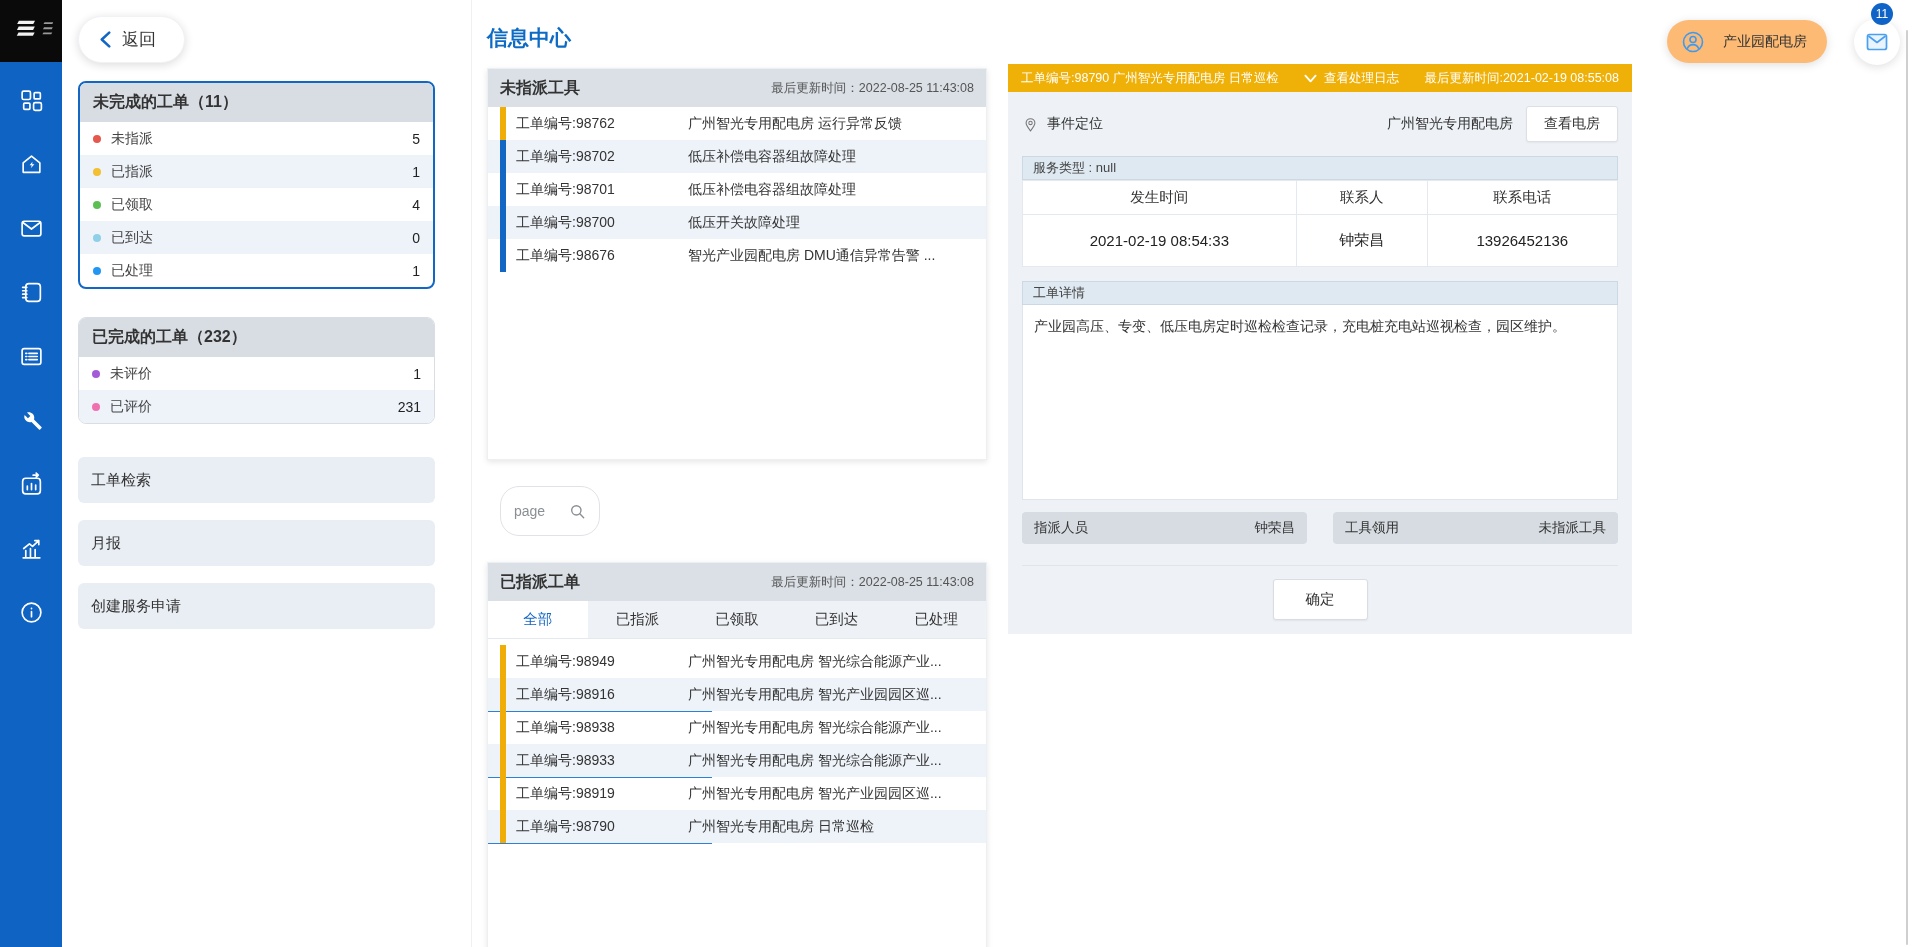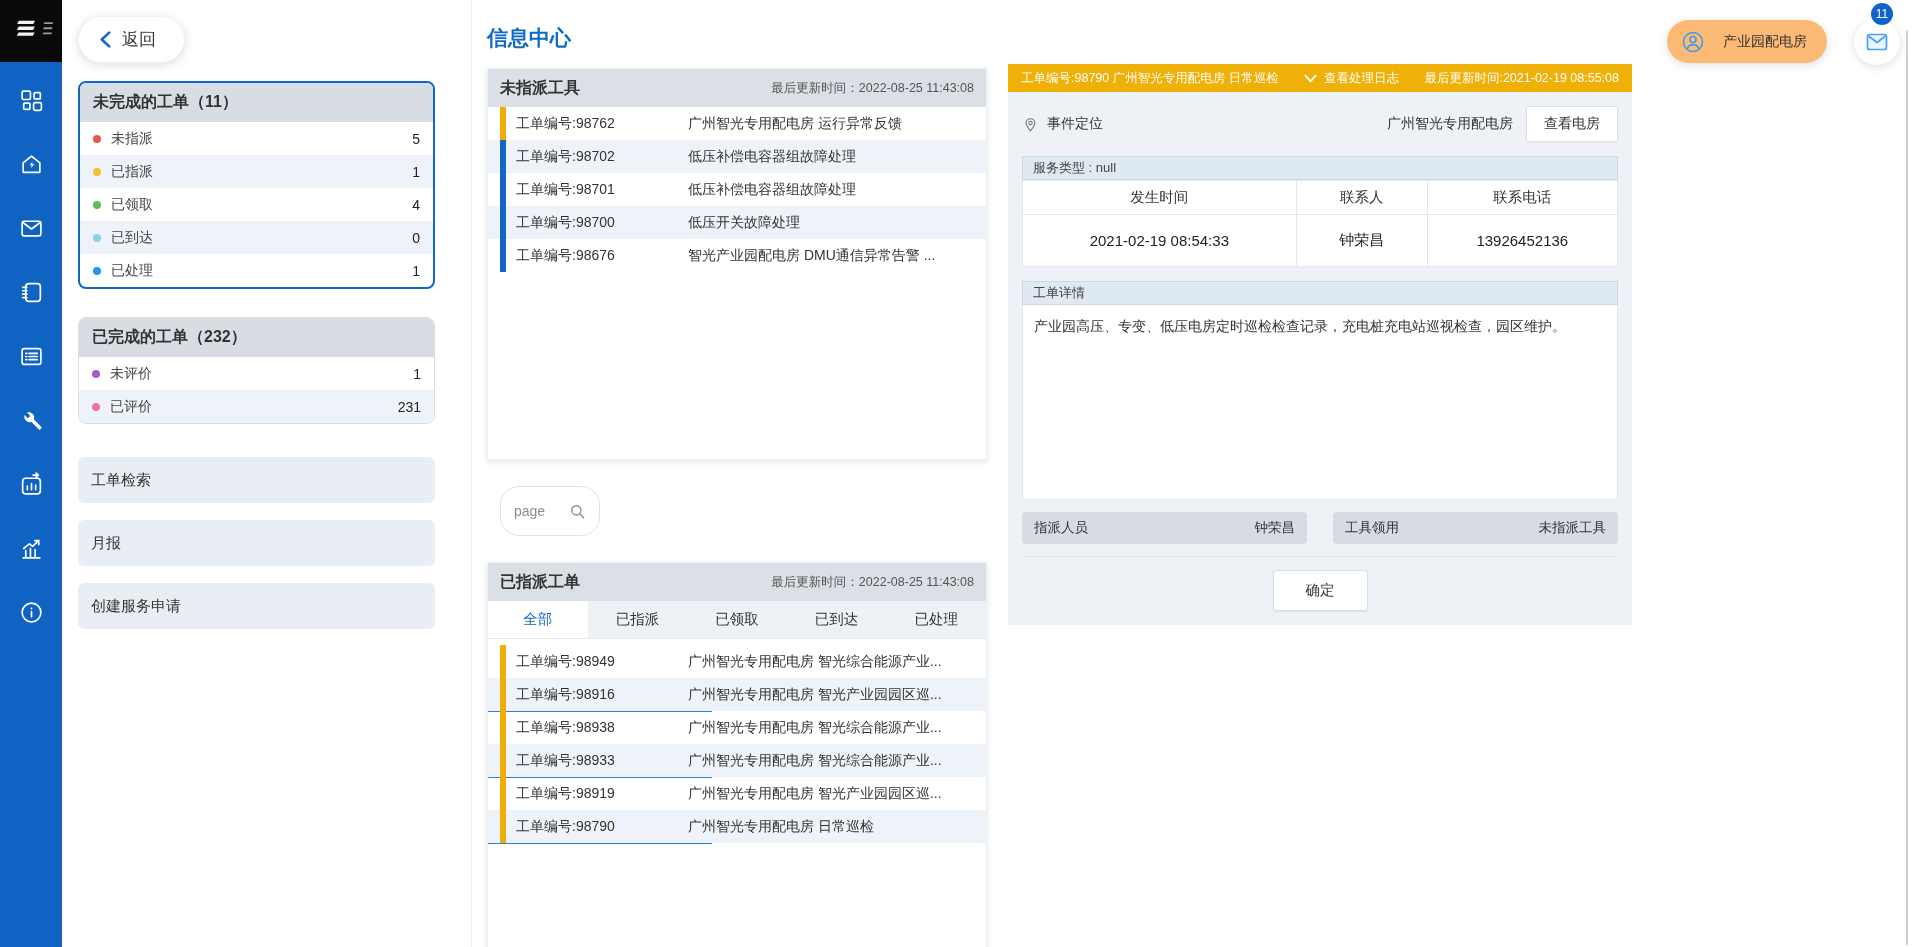--- a/index.html
+++ b/index.html
@@ -98,7 +98,7 @@
   .detail-text { background:#fff; border:1px solid #dfe5ec; border-top:none; padding:10px 11px; height:195px;
     font-size:14px; color:#333; line-height:1.6; }
 
-  .pill-row { display:flex; gap:26px; margin-bottom:12px; }
+  .pill-row { display:flex; gap:26px; margin-bottom:21px; }
   .info-pill { flex:1; display:flex; align-items:center; justify-content:space-between; background:#d6dce2;
     border-radius:4px; padding:7px 12px; font-size:13.5px; color:#333; }
 

